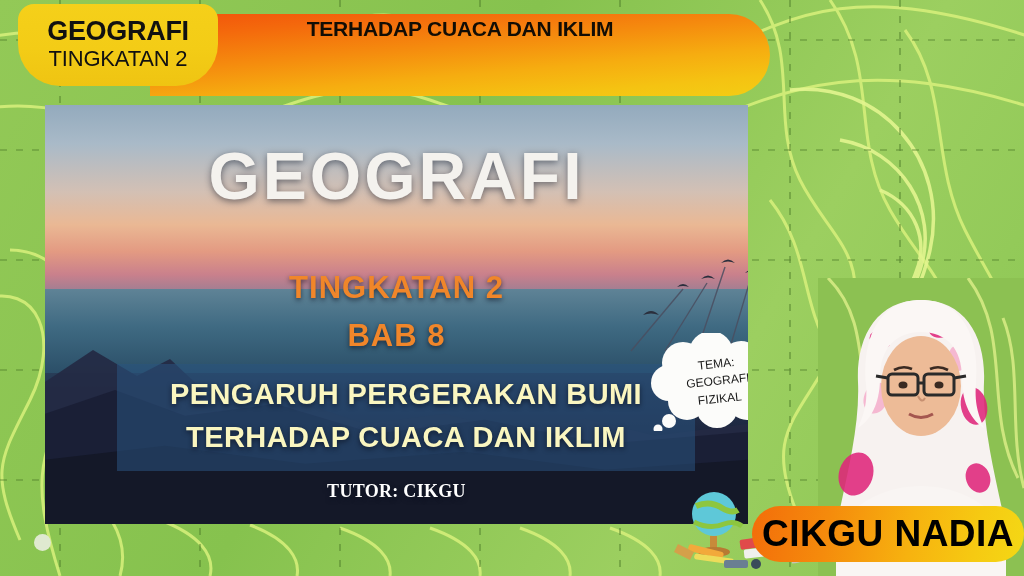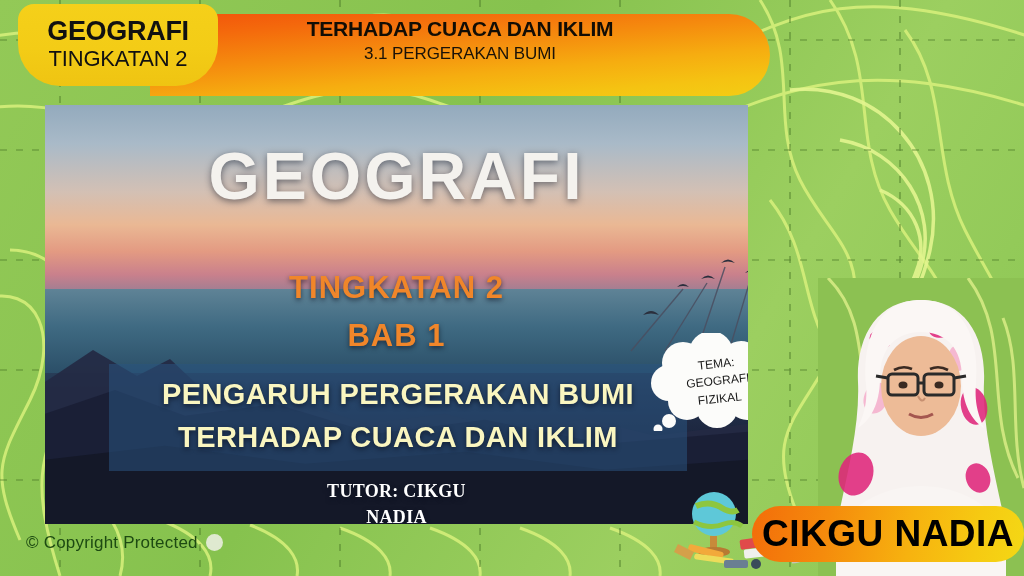--- a/index.html
+++ b/index.html
@@ -210,7 +210,6 @@
 
 <div id="header-banner">
   <div class="hb-l2">TERHADAP CUACA DAN IKLIM</div>
-  <div class="hb-l3">3.1 PERGERAKAN BUMI</div>
 </div>
 
 <div id="badge-geografi">

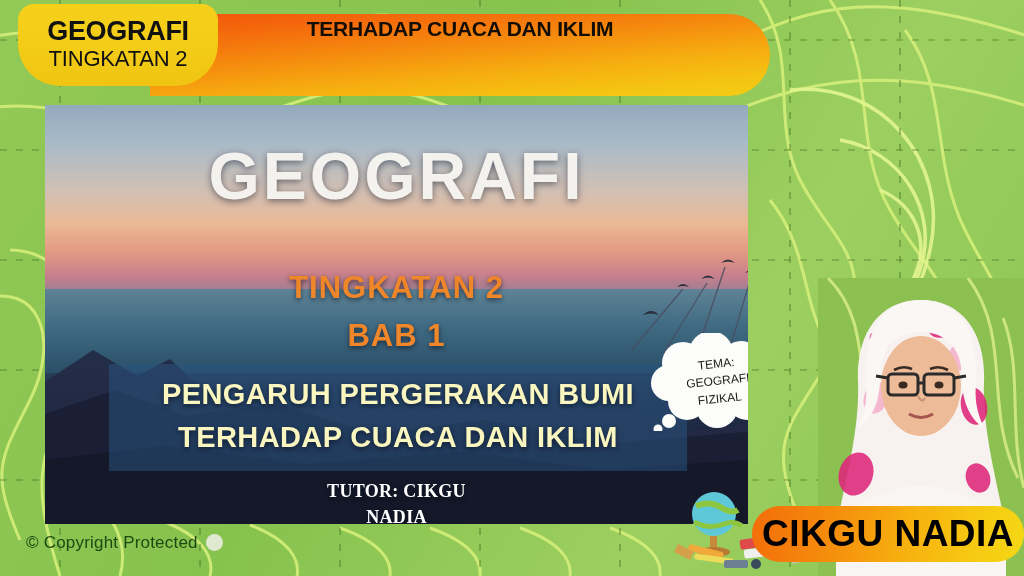--- a/index.html
+++ b/index.html
@@ -247,7 +247,7 @@
 
   <div id="slide-title-geografi">GEOGRAFI</div>
   <div id="slide-tingkatan">TINGKATAN 2</div>
-  <div id="slide-bab">BAB 1</div>
+  <div id="slide-bab">BAB 8</div>
 
   <div id="slide-maintitle-box">
     <div class="mt">PENGARUH PERGERAKAN BUMI</div>

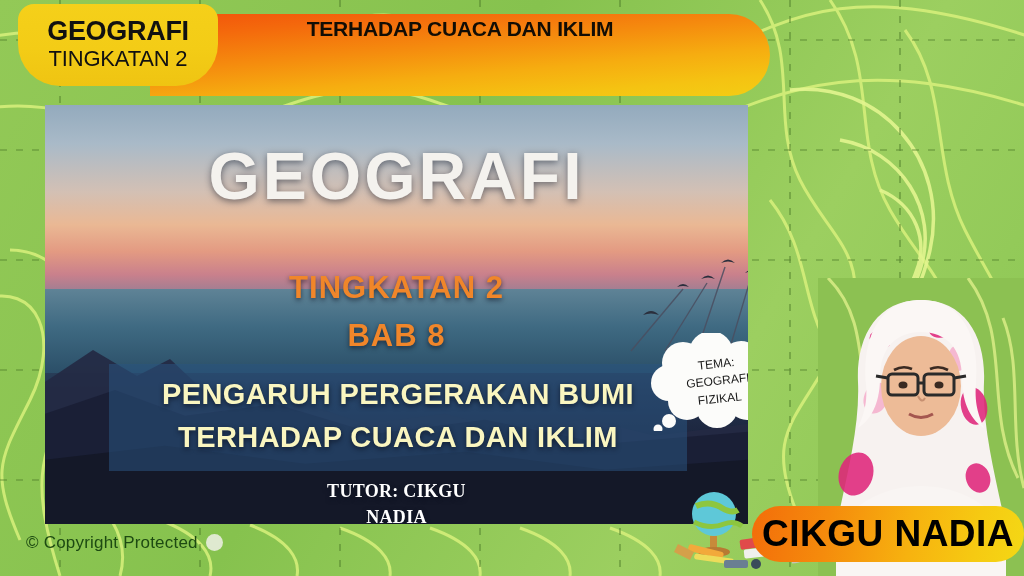--- a/index.html
+++ b/index.html
@@ -101,7 +101,7 @@
     text-shadow:0 2px 5px rgba(10,15,30,.65); z-index:3;
   }
   #slide-maintitle-box {
-    position:absolute; left:64px; top:259px; width:578px;
+    position:absolute; left:72px; top:259px; width:578px;
     background:rgba(42,84,128,.55);
     padding:9px 6px 12px;
     text-align:center; z-index:3;

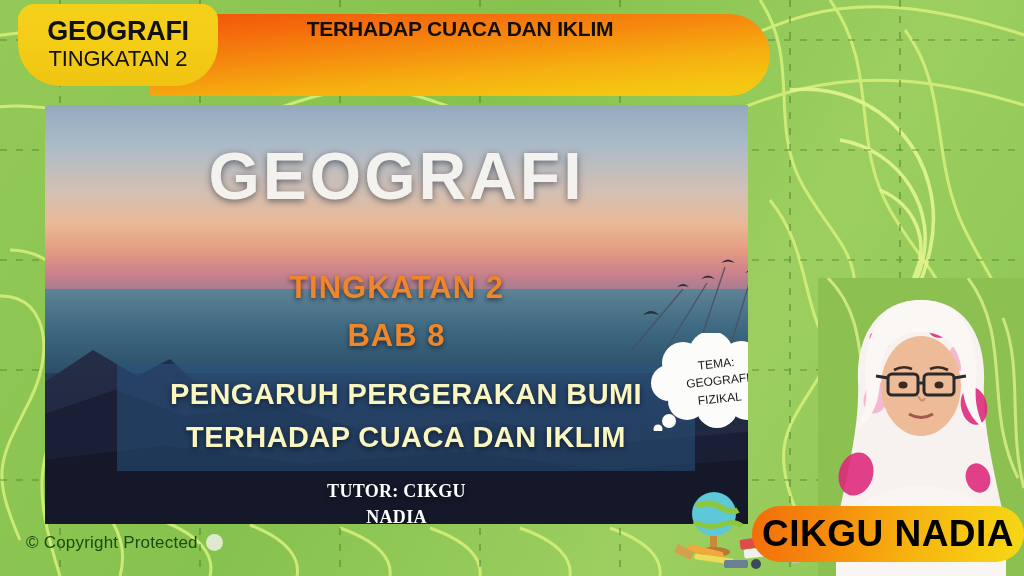--- a/index.html
+++ b/index.html
@@ -256,7 +256,6 @@
 
   <div id="slide-tutor">
     <div>TUTOR: CIKGU</div>
-    <div>NADIA</div>
   </div>
 
   <div id="thought-bubble">

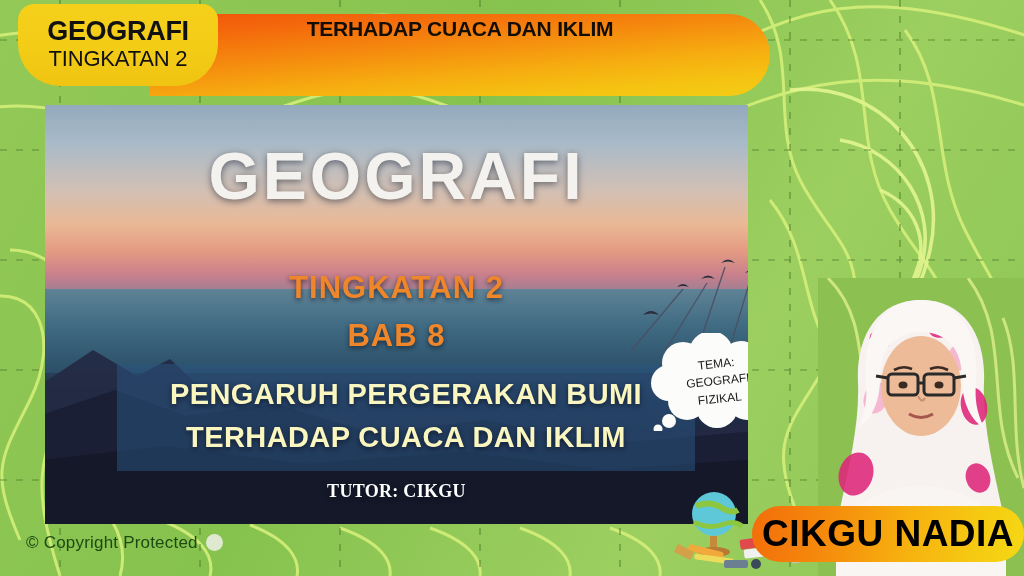--- a/index.html
+++ b/index.html
@@ -358,7 +358,7 @@
 </svg>
 
 <div id="copyright">
-  <span>© Copyright Protected</span><span class="mark"></span>
+  <span class="mark"></span>
 </div>
 
 <div id="cikgu-nadia-pill">

